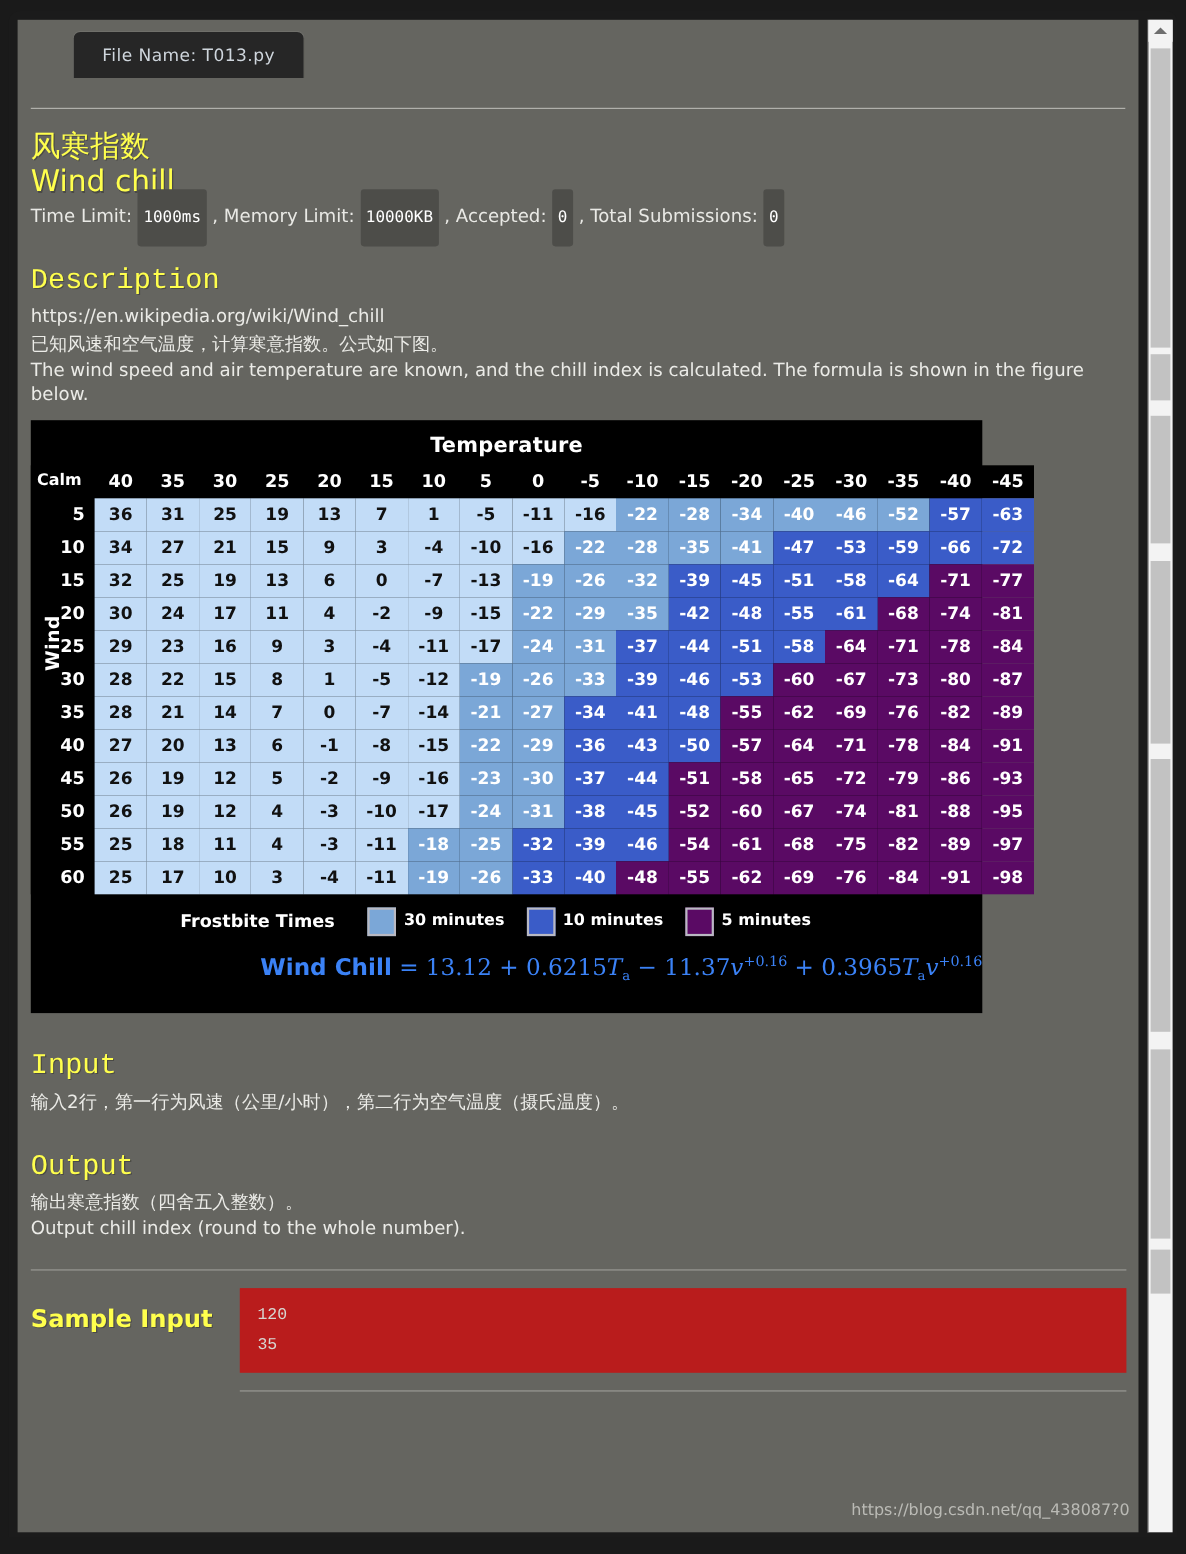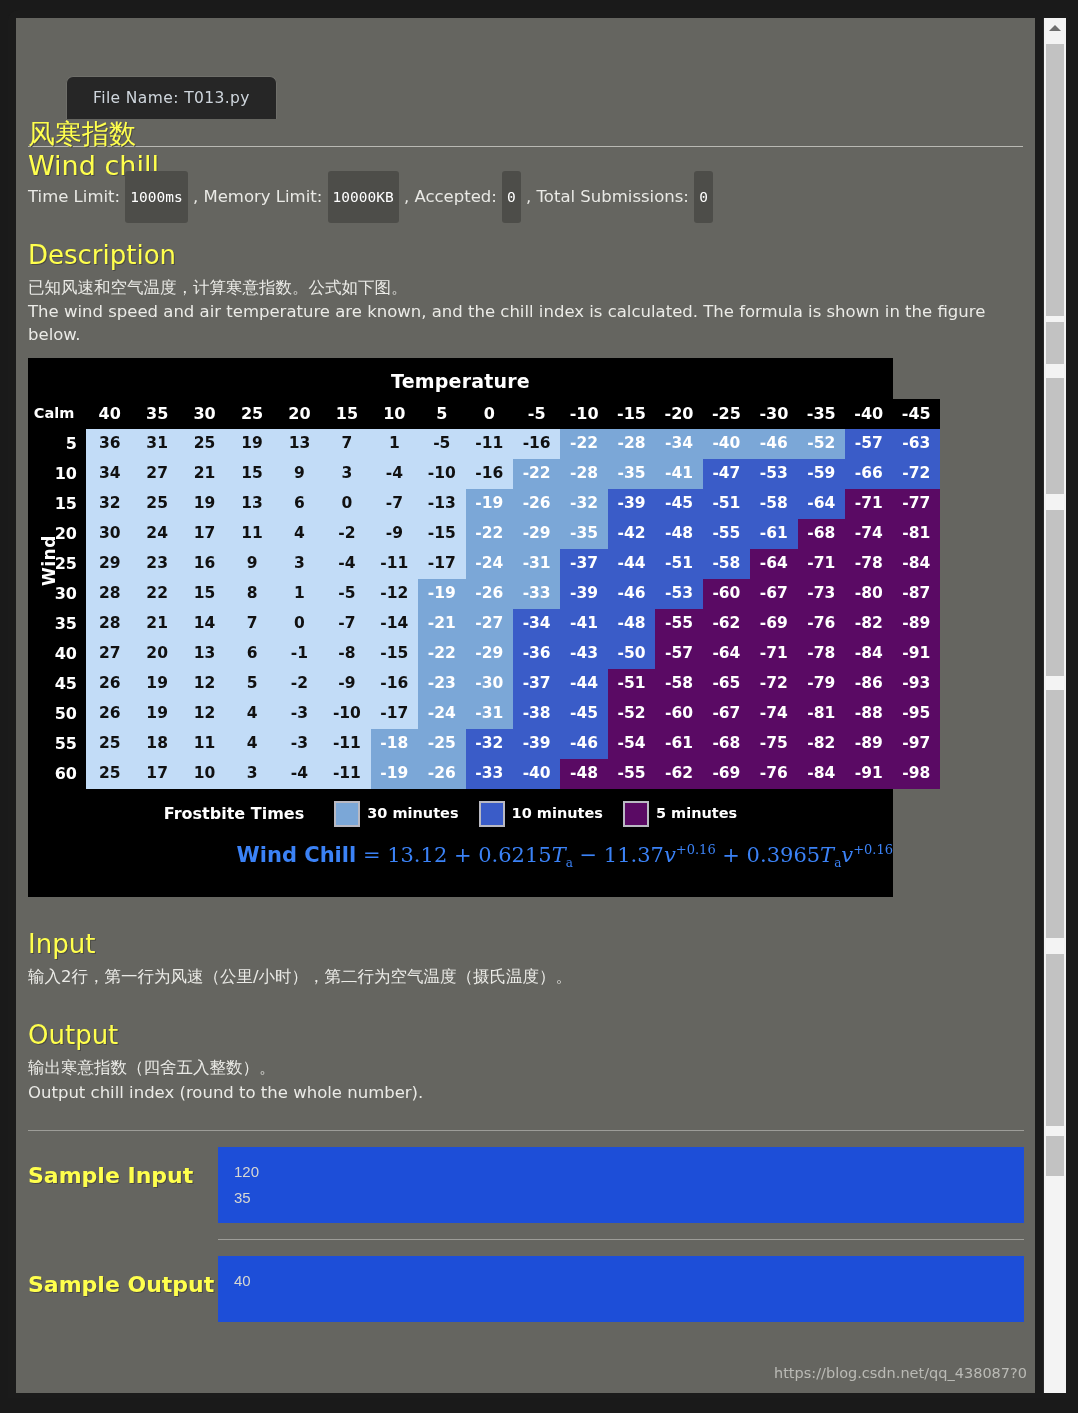--- a/index.html
+++ b/index.html
@@ -60,7 +60,6 @@
     position: relative;
     height: 60px;
     padding-left: 20px;
-    margin-top: 48px;
   }
   .tab {
     position: absolute;

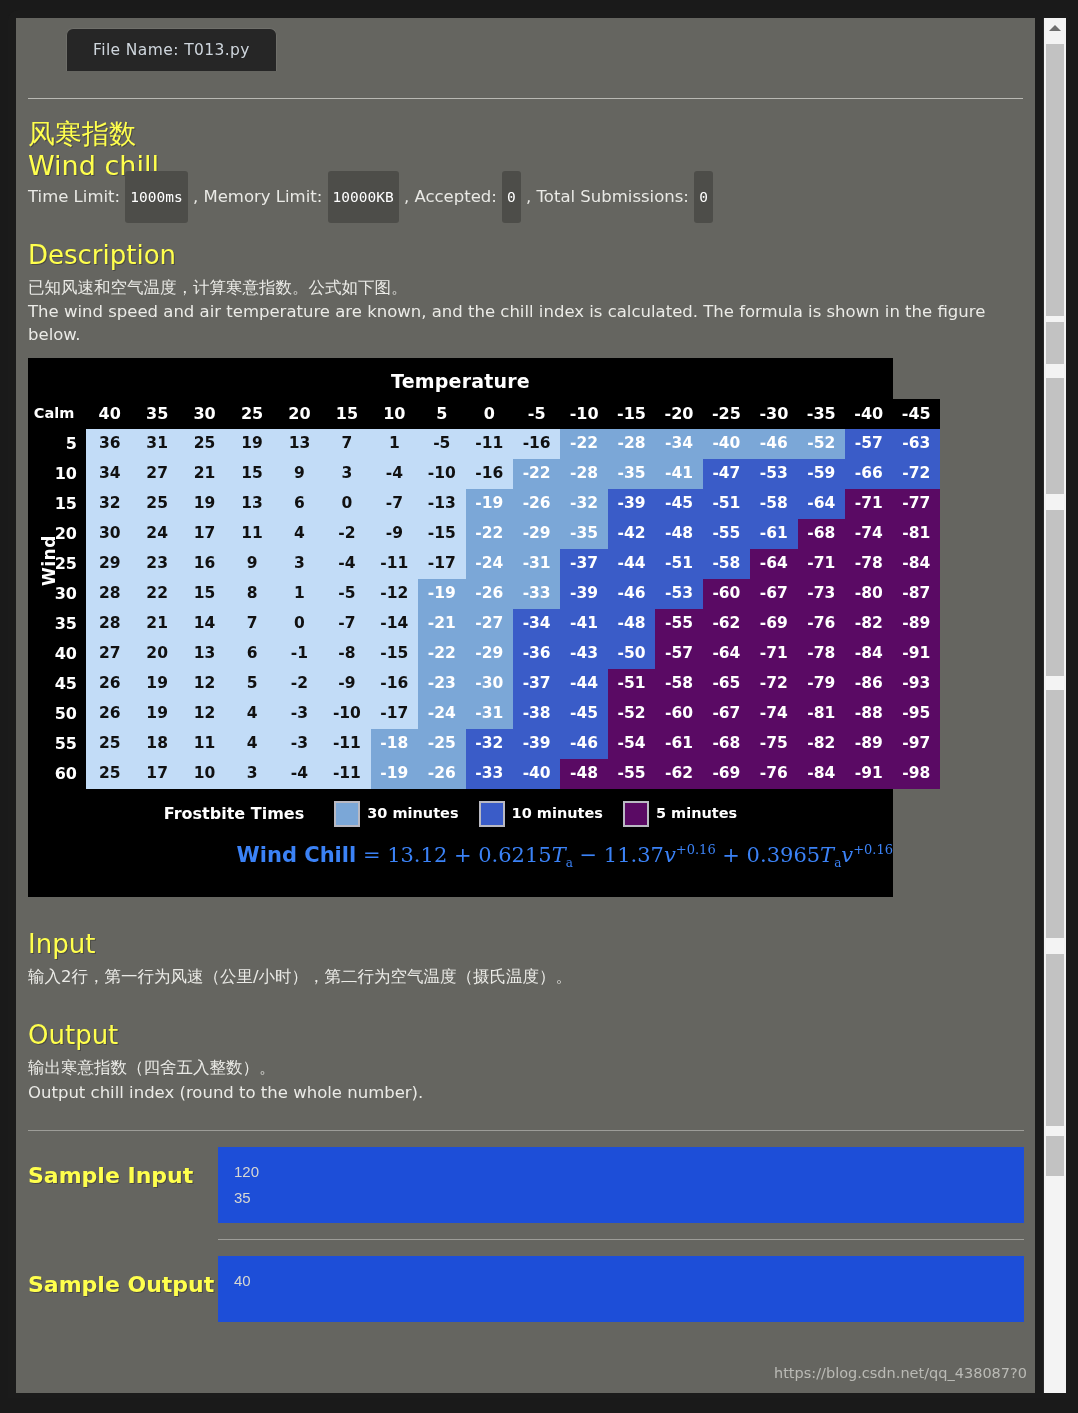--- a/index.html
+++ b/index.html
@@ -124,6 +124,7 @@
     font-weight: 400;
     margin: 30px 0 4px 0;
     text-shadow: 1px 1px 0 #4a4a46;
+    font-family: Liberation Mono, monospace;
   }
   .para { margin: 2px 0; font-size: 16.5px; color: #ebebe7; }
   .para.wrapline { max-width: 990px; }

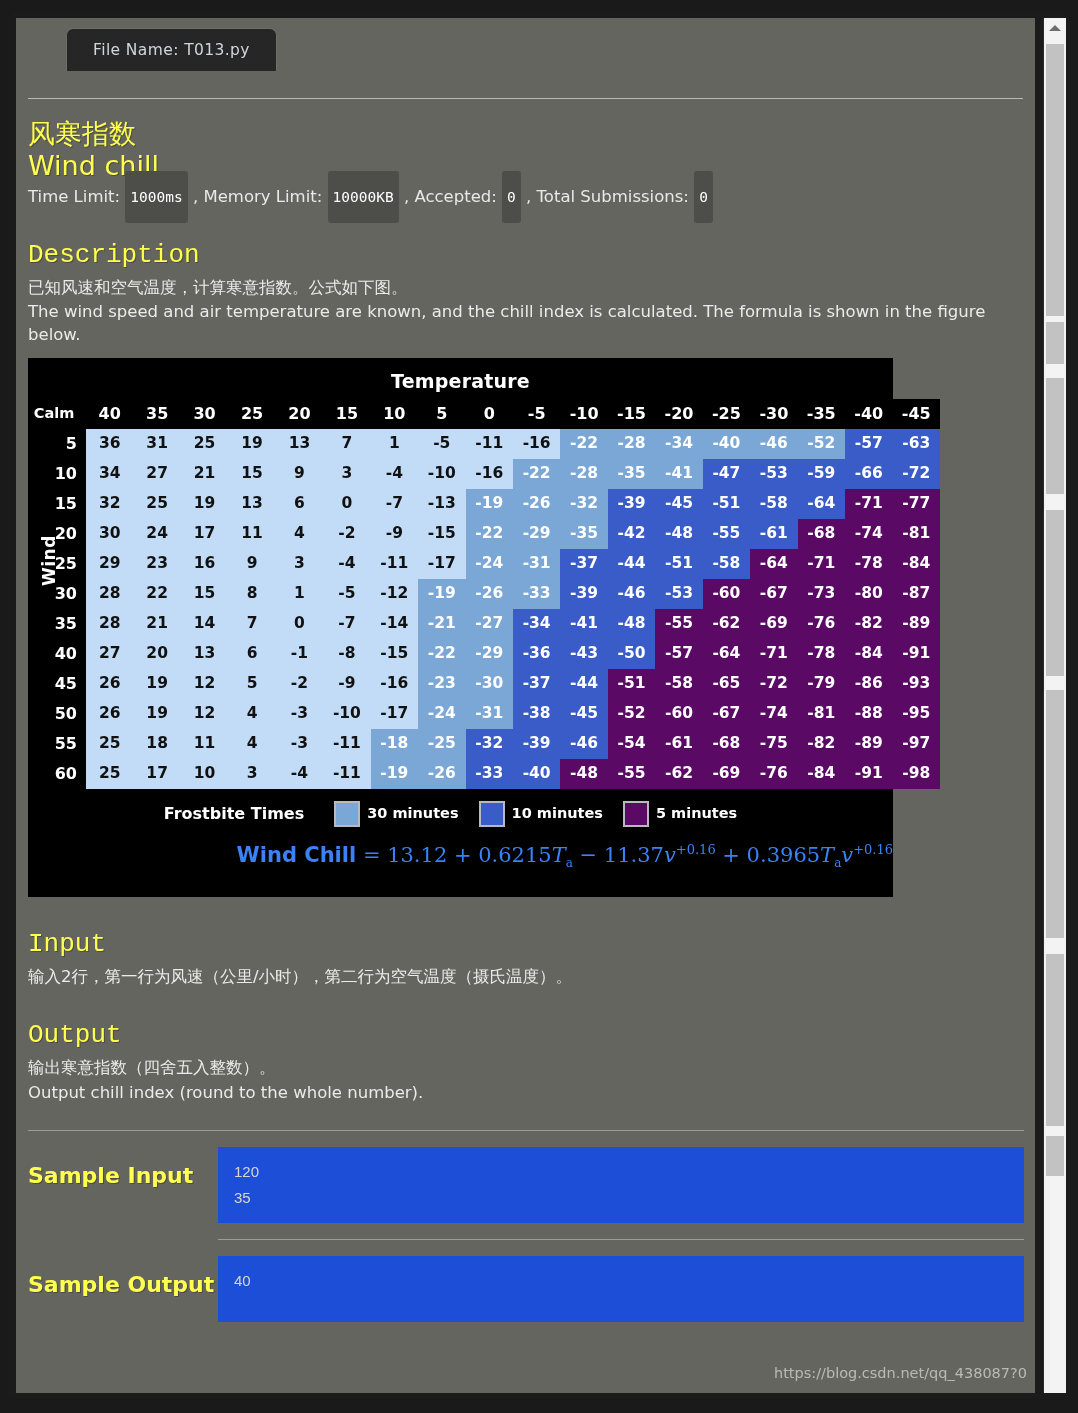--- a/index.html
+++ b/index.html
@@ -268,6 +268,7 @@
       </div>
 
       <h2 class="section">Description</h2>
+      <div class="para">https://en.wikipedia.org/wiki/Wind_chill</div>
       <div class="para">已知风速和空气温度，计算寒意指数。公式如下图。</div>
       <div class="para wrapline">The wind speed and air temperature are known, and the chill index is calculated. The formula is shown in the figure below.</div>
 

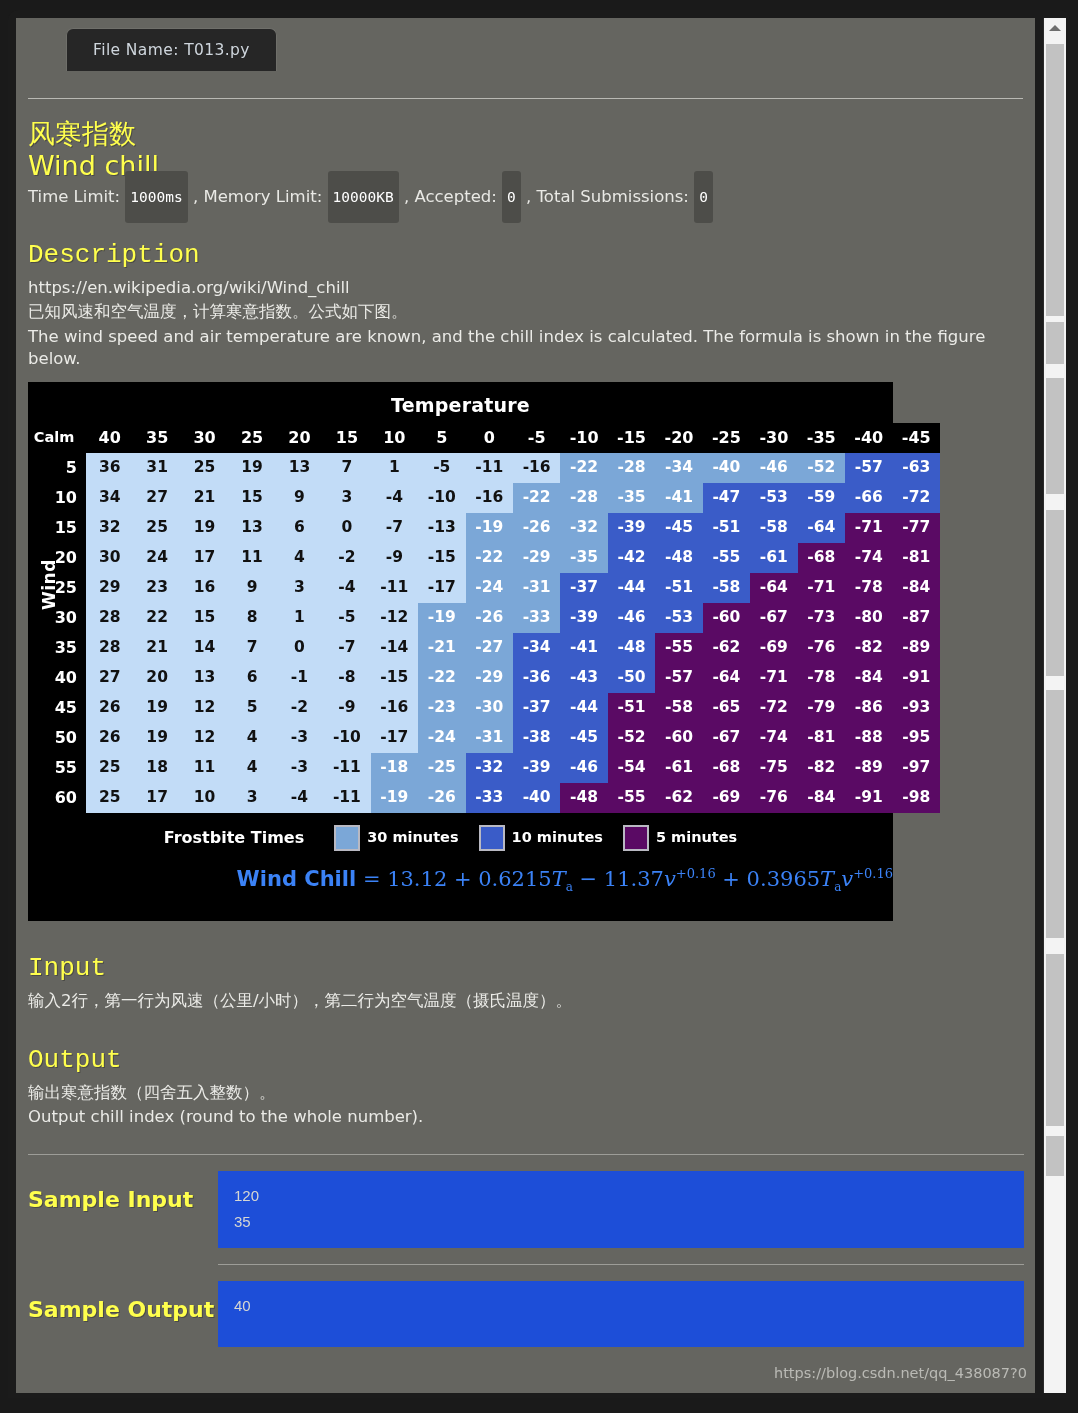--- a/index.html
+++ b/index.html
@@ -219,9 +219,9 @@
     text-shadow: 1px 1px 0 #4a4a46;
   }
   .sample-box {
-    background: #1d4ed8;
+    background: #b91c1c;
     color: #d7d7d2;
-    font-family: Liberation Sans, sans-serif;
+    font-family: Liberation Mono, monospace;
     font-size: 15px;
     line-height: 1.75;
     padding: 12px 16px;

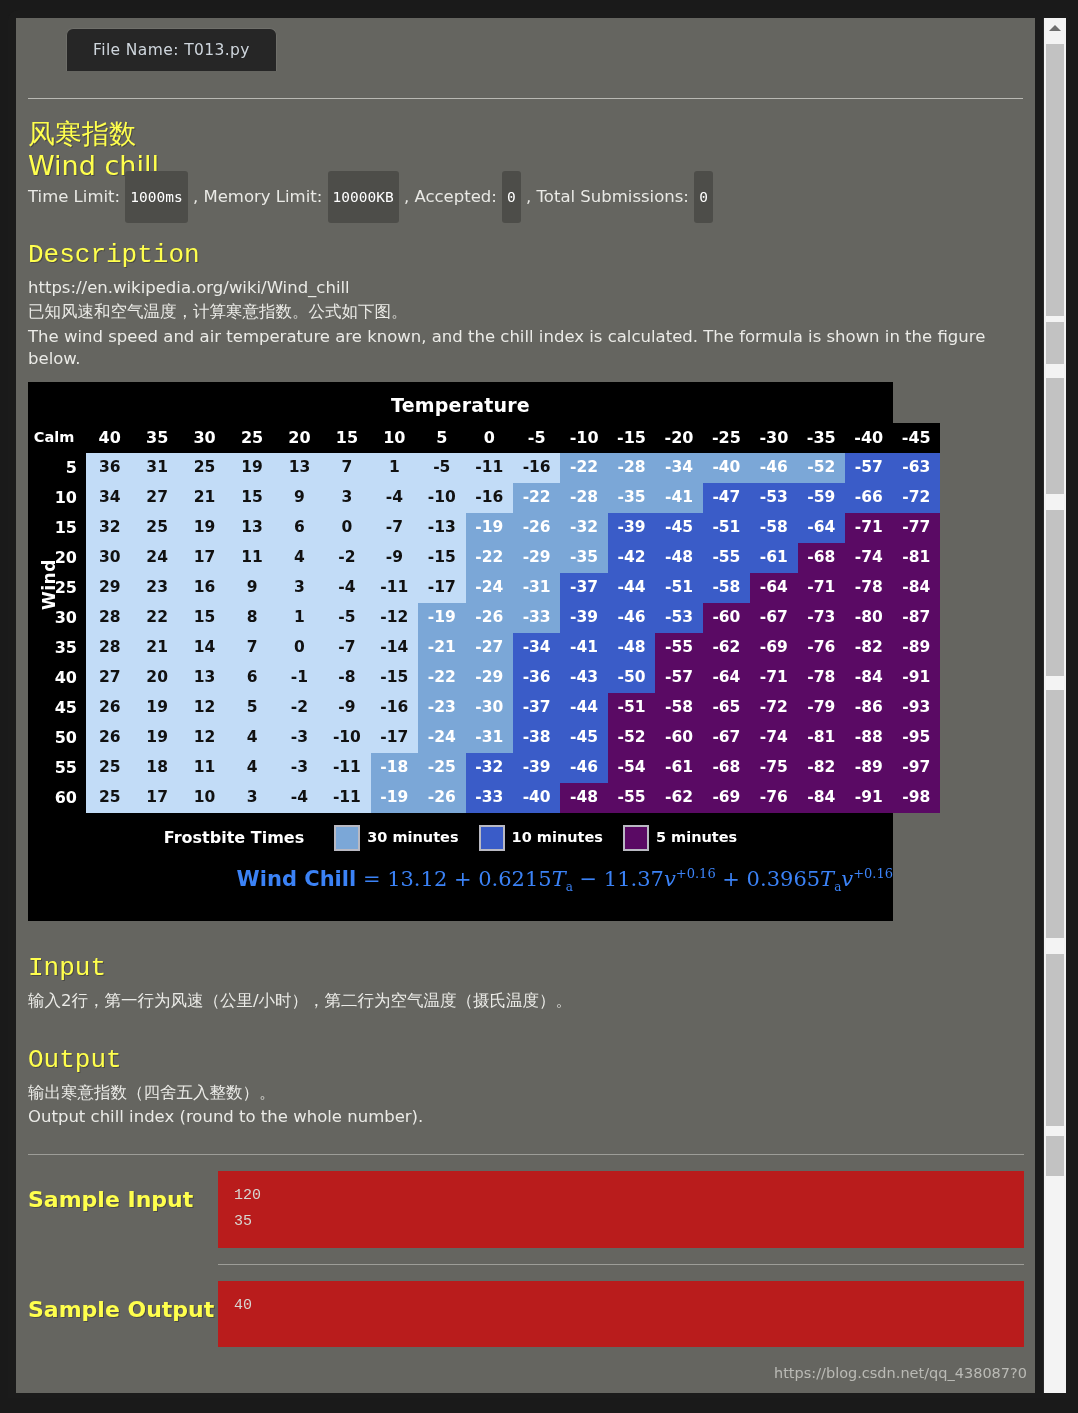--- a/index.html
+++ b/index.html
@@ -593,10 +593,6 @@
 
       <div class="spacer-rule"></div>
 
-      <div class="sample-row">
-        <div class="sample-label">Sample Output</div>
-        <pre class="sample-box" style="margin:0;">40</pre>
-      </div>
 
     </div>
 

